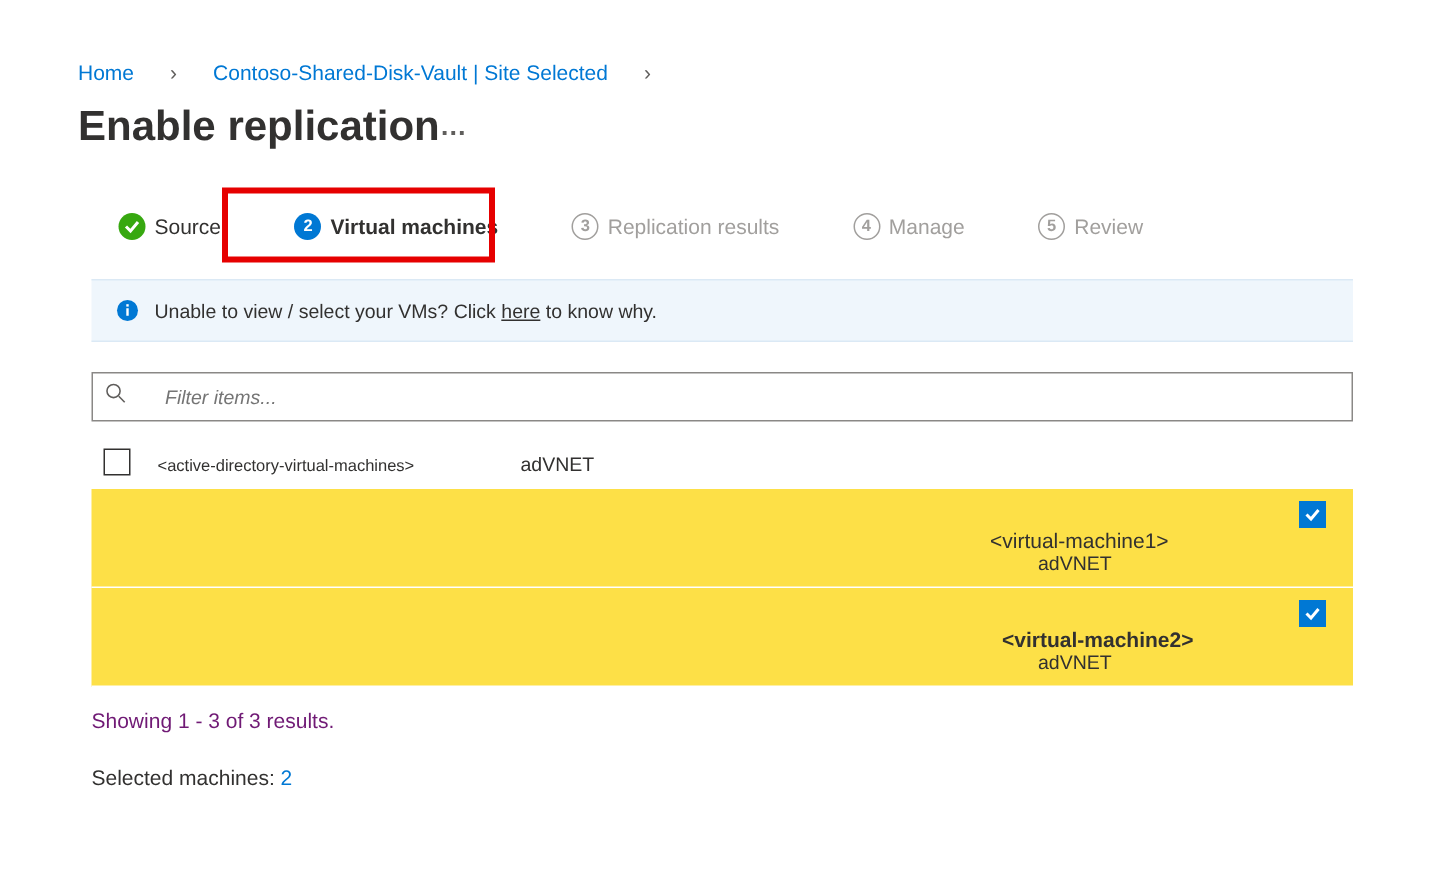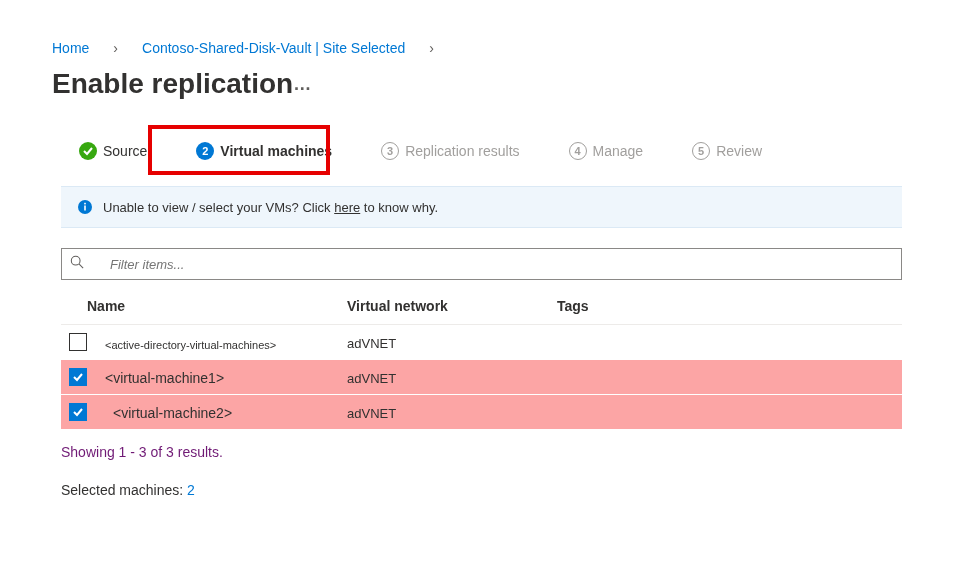--- a/index.html
+++ b/index.html
@@ -243,11 +243,6 @@
   </div>
 
   <div class="table-wrap">
-    <div class="tbl-head">
-      <div class="col-name">Name</div>
-      <div class="col-vnet">Virtual network</div>
-      <div class="col-tags">Tags</div>
-    </div>
 
     <div class="tbl-row">
       <div class="chk-wrap">

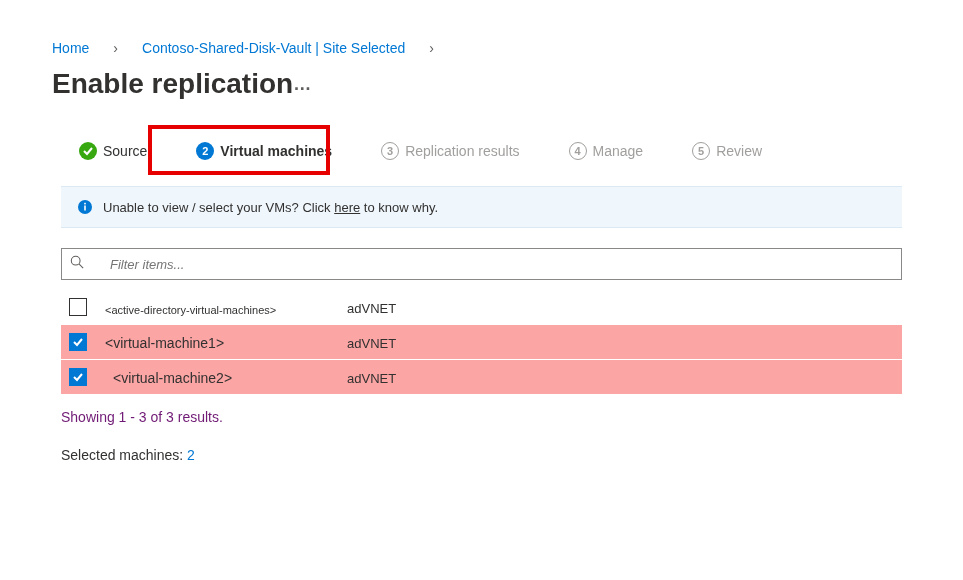--- a/index.html
+++ b/index.html
@@ -140,7 +140,7 @@
     color:#323130;
     border-bottom:1px solid #fff;
   }
-  .tbl-row.sel { background:#fca5a5; }
+  .tbl-row.sel { background:#fde047;flex-direction:column; }
   .tbl-row .chk-wrap { width:18px; margin-right:18px; display:flex; }
   .chk {
     width:18px; height:18px;

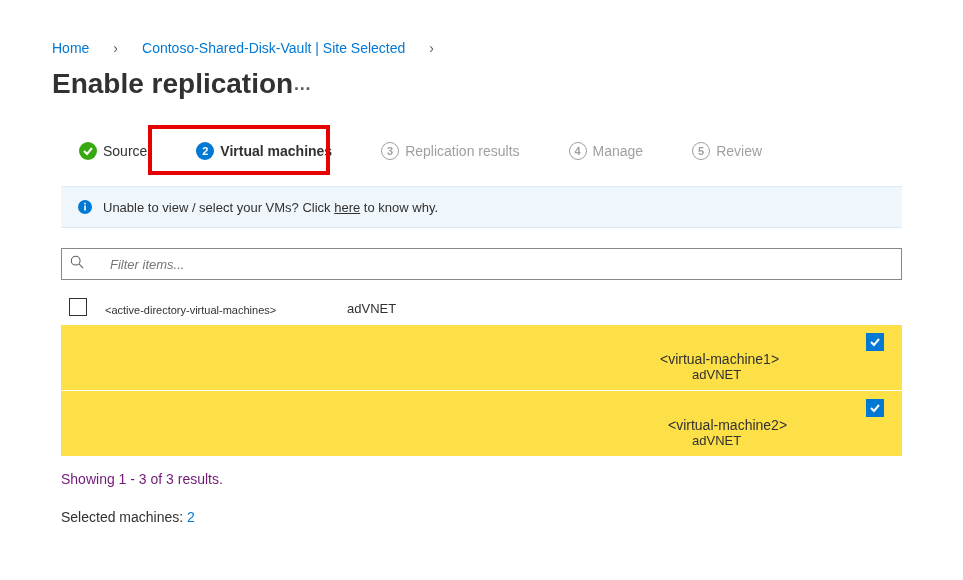--- a/index.html
+++ b/index.html
@@ -274,7 +274,7 @@
             </svg>
           </span>
         </div>
-      <div class="row-name big" style="padding-left:8px;">&lt;virtual-machine2&gt;</div>
+      <div class="row-name big" style="padding-left:8px;font-weight:bold;">&lt;virtual-machine2&gt;</div>
       <div class="row-vnet">adVNET</div>
       <div class="row-tags"></div>
     </div>

